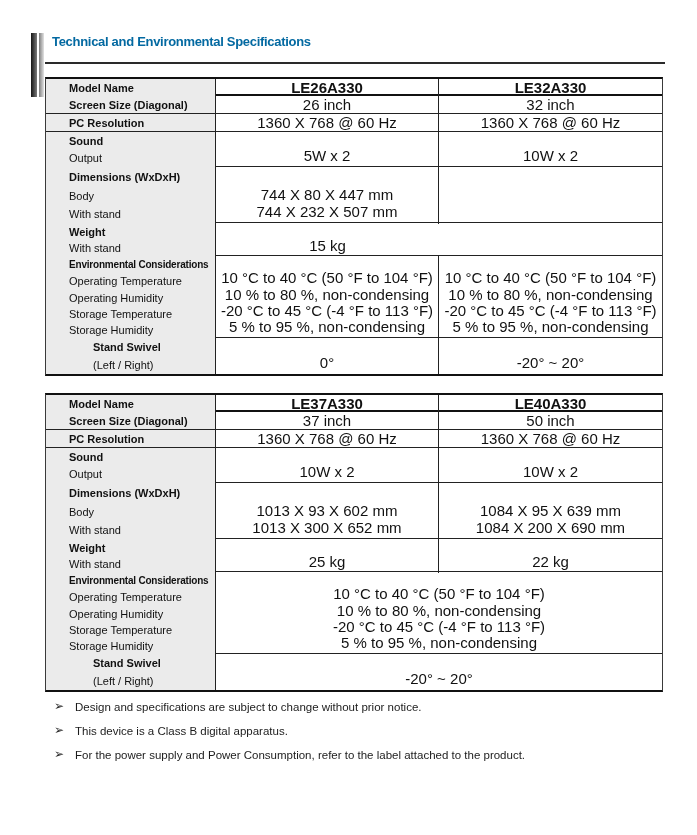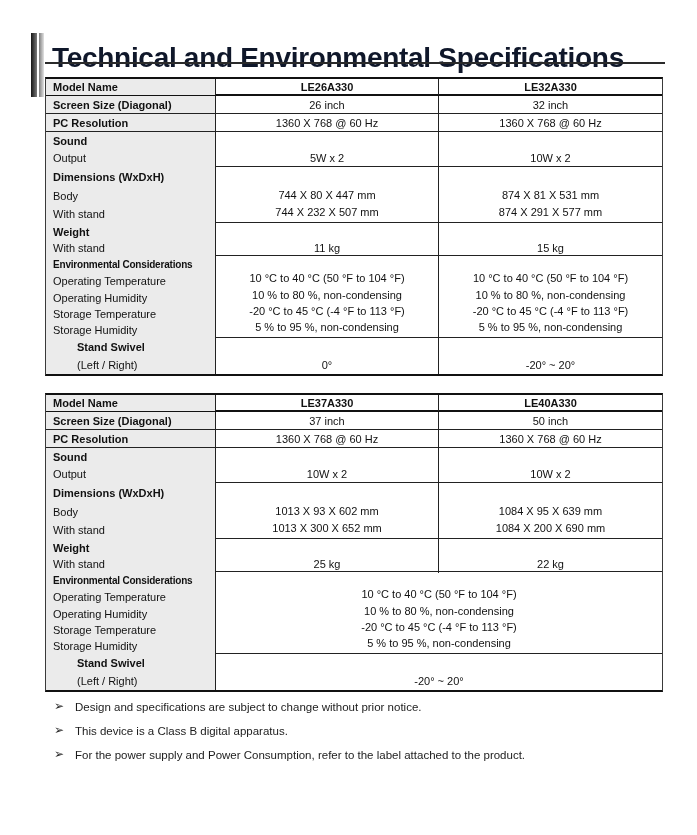--- a/index.html
+++ b/index.html
@@ -20,8 +20,8 @@
   .accent-bar-light { position: absolute; left: 8px; top: 0; width: 5px; height: 100%;
     background: linear-gradient(to right, #7d7d7d, #e3e3e3); }
   .page-title {
-    position: absolute; left: 52px; top: 42px;
-    font-size: 28px; font-weight: bold; letter-spacing: -0.3px; color: #0f172a;
+    position: absolute; left: 52px; top: 34px;
+    font-size: 13px; font-weight: bold; letter-spacing: -0.3px; color: #0369a1;
     white-space: nowrap;
   }
   .title-rule { position: absolute; left: 45px; top: 62px; width: 620px; height: 2px; background: #2a2a2a; }

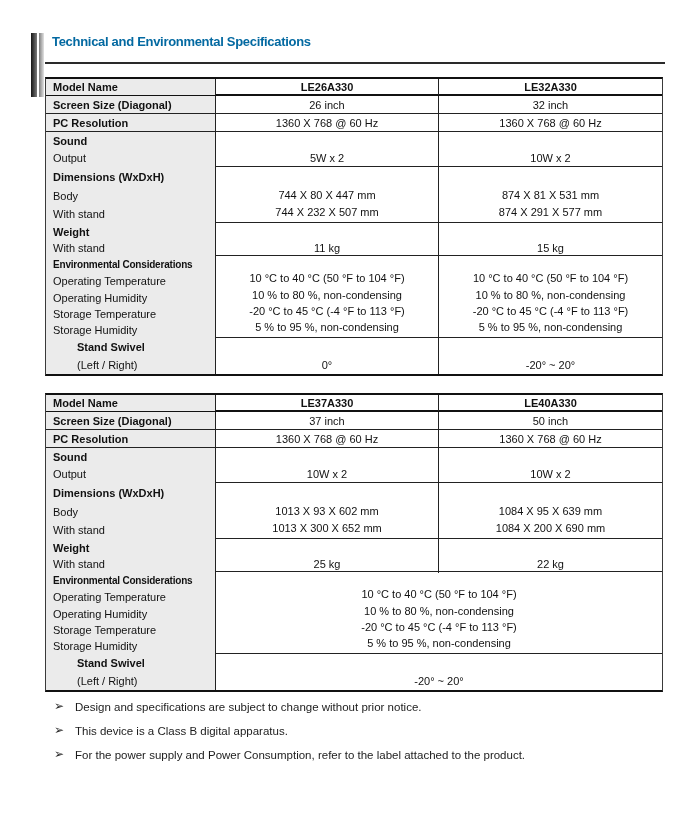--- a/index.html
+++ b/index.html
@@ -45,7 +45,7 @@
   .lbl {
     background: #ebebeb;
     border-right: 1px solid #222;
-    padding-left: 7px; padding-right: 3px;
+    padding-left: 23px; padding-right: 3px;
     display: flex; flex-direction: column; justify-content: center;
     font-size: 11px;
   }

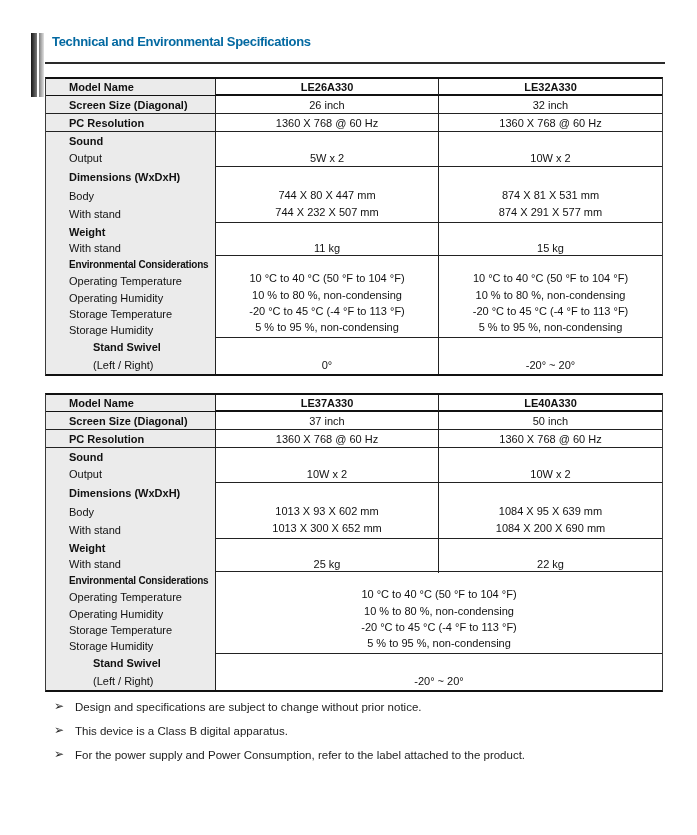--- a/index.html
+++ b/index.html
@@ -56,7 +56,7 @@
   .val {
     border-right: 1px solid #222;
     display: flex; flex-direction: column; justify-content: center; align-items: center;
-    text-align: center; font-size: 11px;
+    text-align: center; font-size: 15px;
   }
   .val.lastcol, .val.merged { border-right: none; }
   .val.merged { grid-column: 2 / 4; }

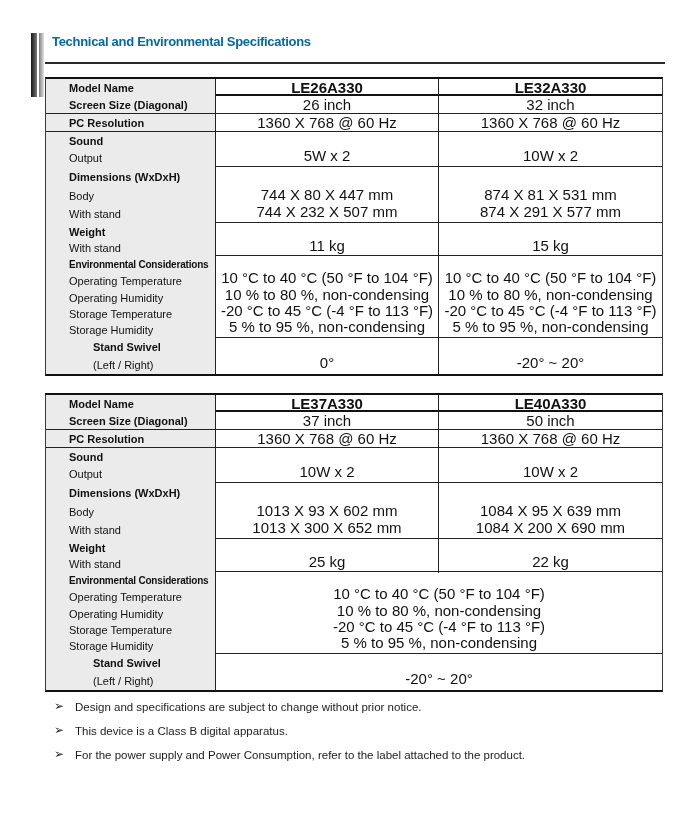--- a/index.html
+++ b/index.html
@@ -146,10 +146,6 @@
           <div>744 X 80 X 447 mm</div>
           <div>744 X 232 X 507 mm</div>
         </div>
-        <div class="val bottom lastcol">
-          <div>874 X 81 X 531 mm</div>
-          <div>874 X 291 X 577 mm</div>
-        </div>
       </div>
 
       <div class="t-row h-weight">

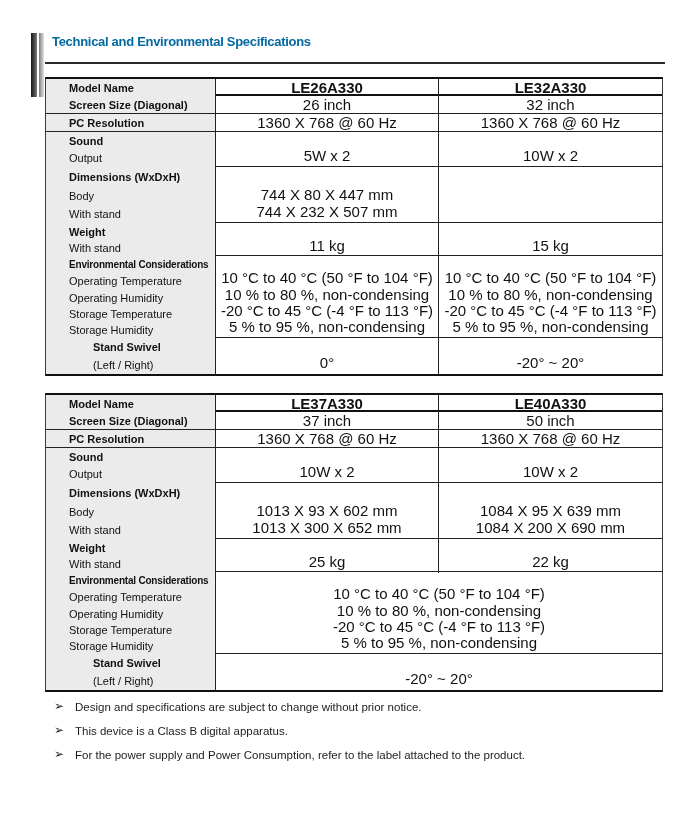--- a/index.html
+++ b/index.html
@@ -153,7 +153,6 @@
           <div class="main">Weight</div>
           <div>With stand</div>
         </div>
-        <div class="val bottom">11 kg</div>
         <div class="val bottom lastcol">15 kg</div>
       </div>
 

